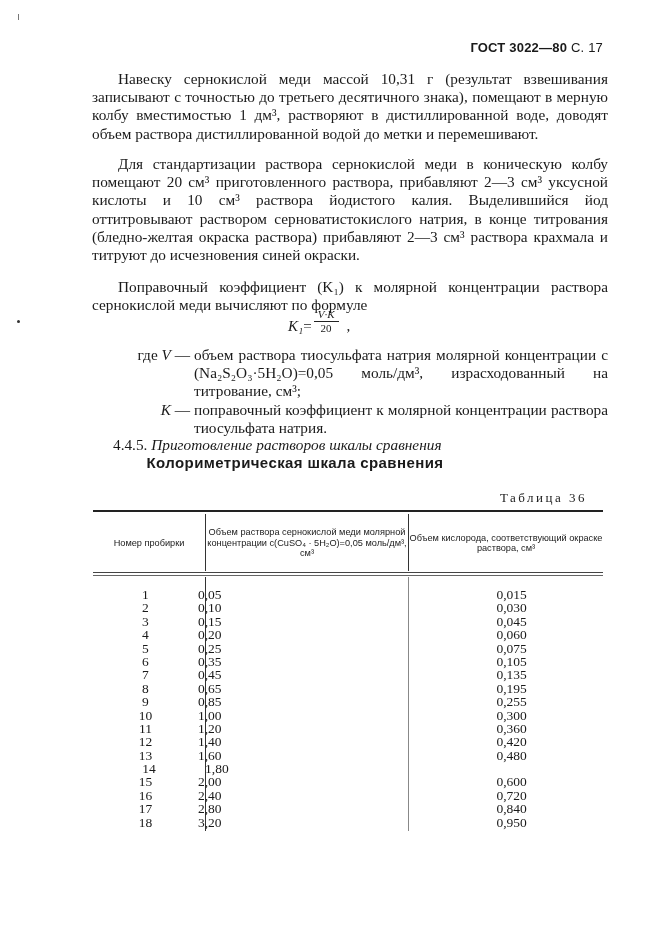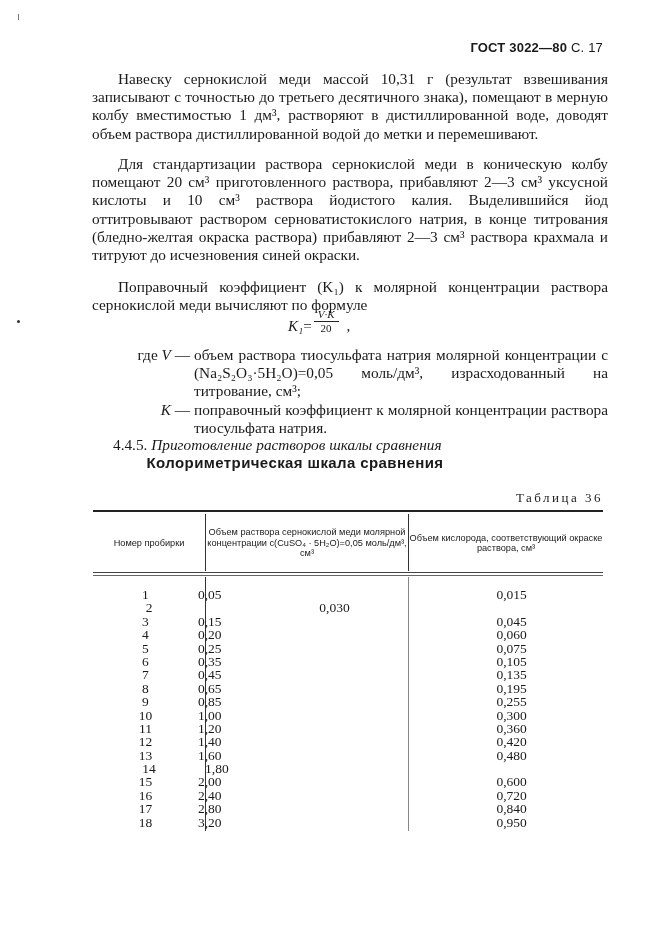--- a/index.html
+++ b/index.html
@@ -32,7 +32,7 @@
   .sec i { font-style: italic; }
   .tbl-title { left: 0; width: 570px; top: 454px; text-align: center; font-family: "Liberation Sans", "DejaVu Sans", sans-serif;
                font-weight: bold; font-size: 15px; letter-spacing: 0.4px; padding-left: 20px; box-sizing: border-box; }
-  .tbl-num { right: 58px; top: 490px; font-size: 13px; letter-spacing: 2.5px; }
+  .tbl-num { right: 74px; top: 490px; font-size: 13px; letter-spacing: 2.5px; }
   .rule-top { left: 93px; top: 510px; width: 510px; height: 2px; background: #222; }
   .rule-mid1 { left: 93px; top: 572px; width: 510px; height: 1px; background: #444; }
   .rule-mid2 { left: 93px; top: 575px; width: 510px; height: 1px; background: #666; }

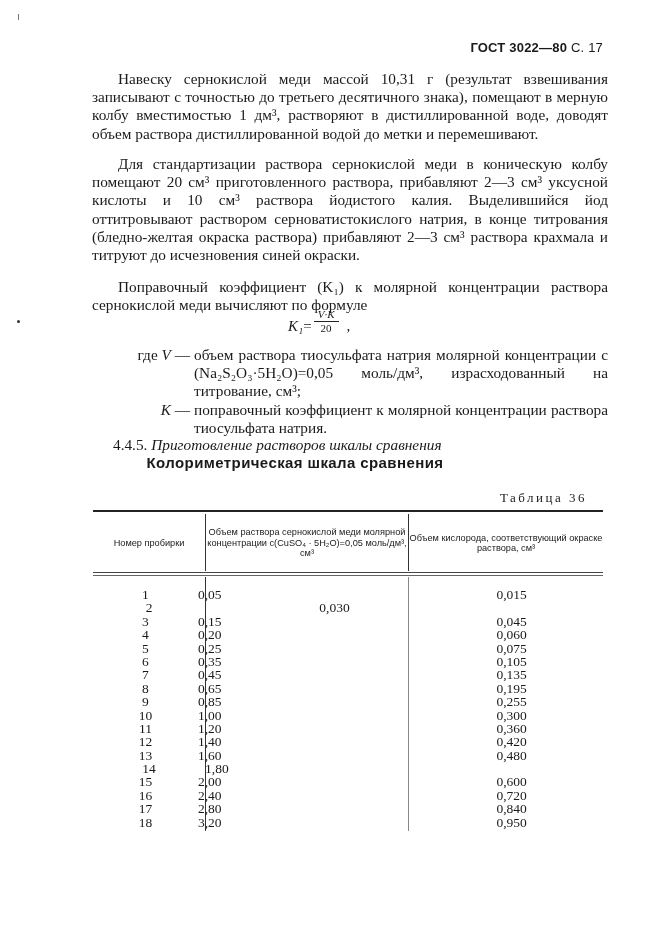--- a/index.html
+++ b/index.html
@@ -116,6 +116,7 @@
     </div>
   <div class="row">
       <span class="c1">2</span>
+      <span class="c2">0,10</span>
       <span class="c3">0,030</span>
     </div>
   <div class="row">

